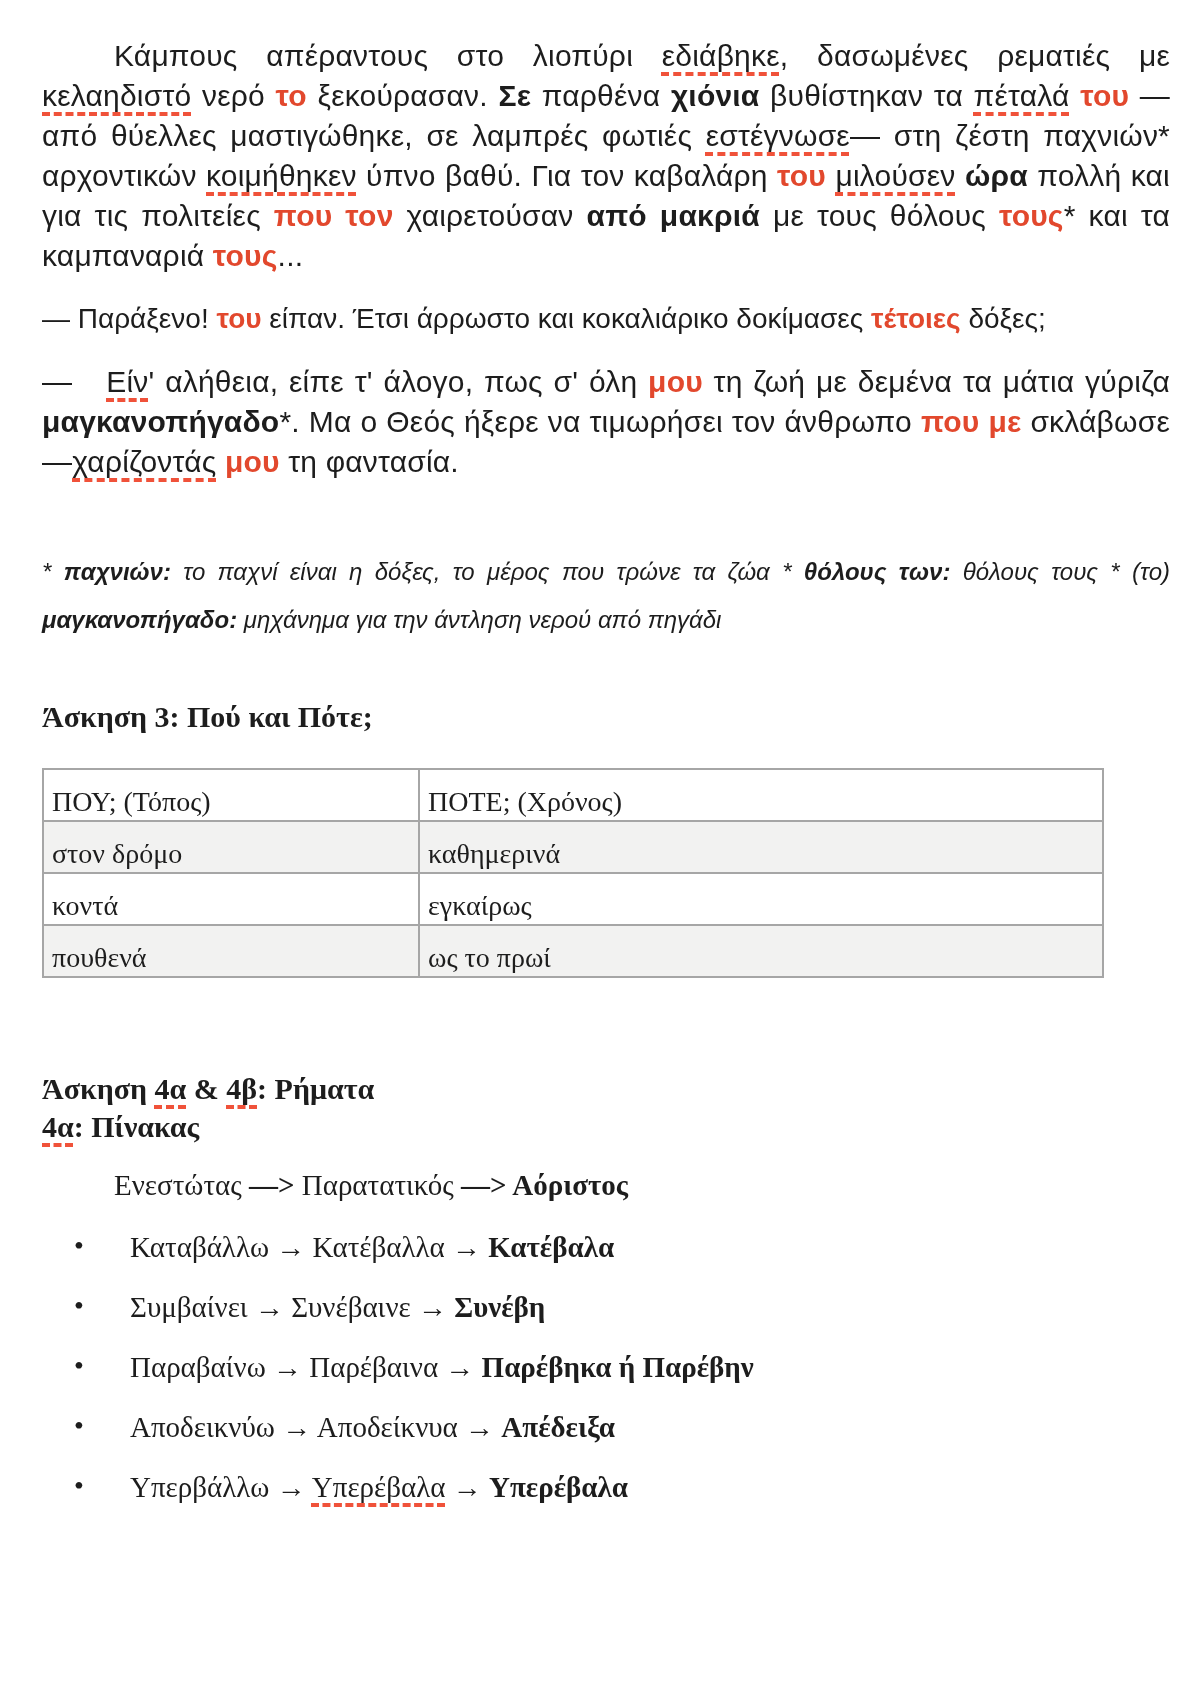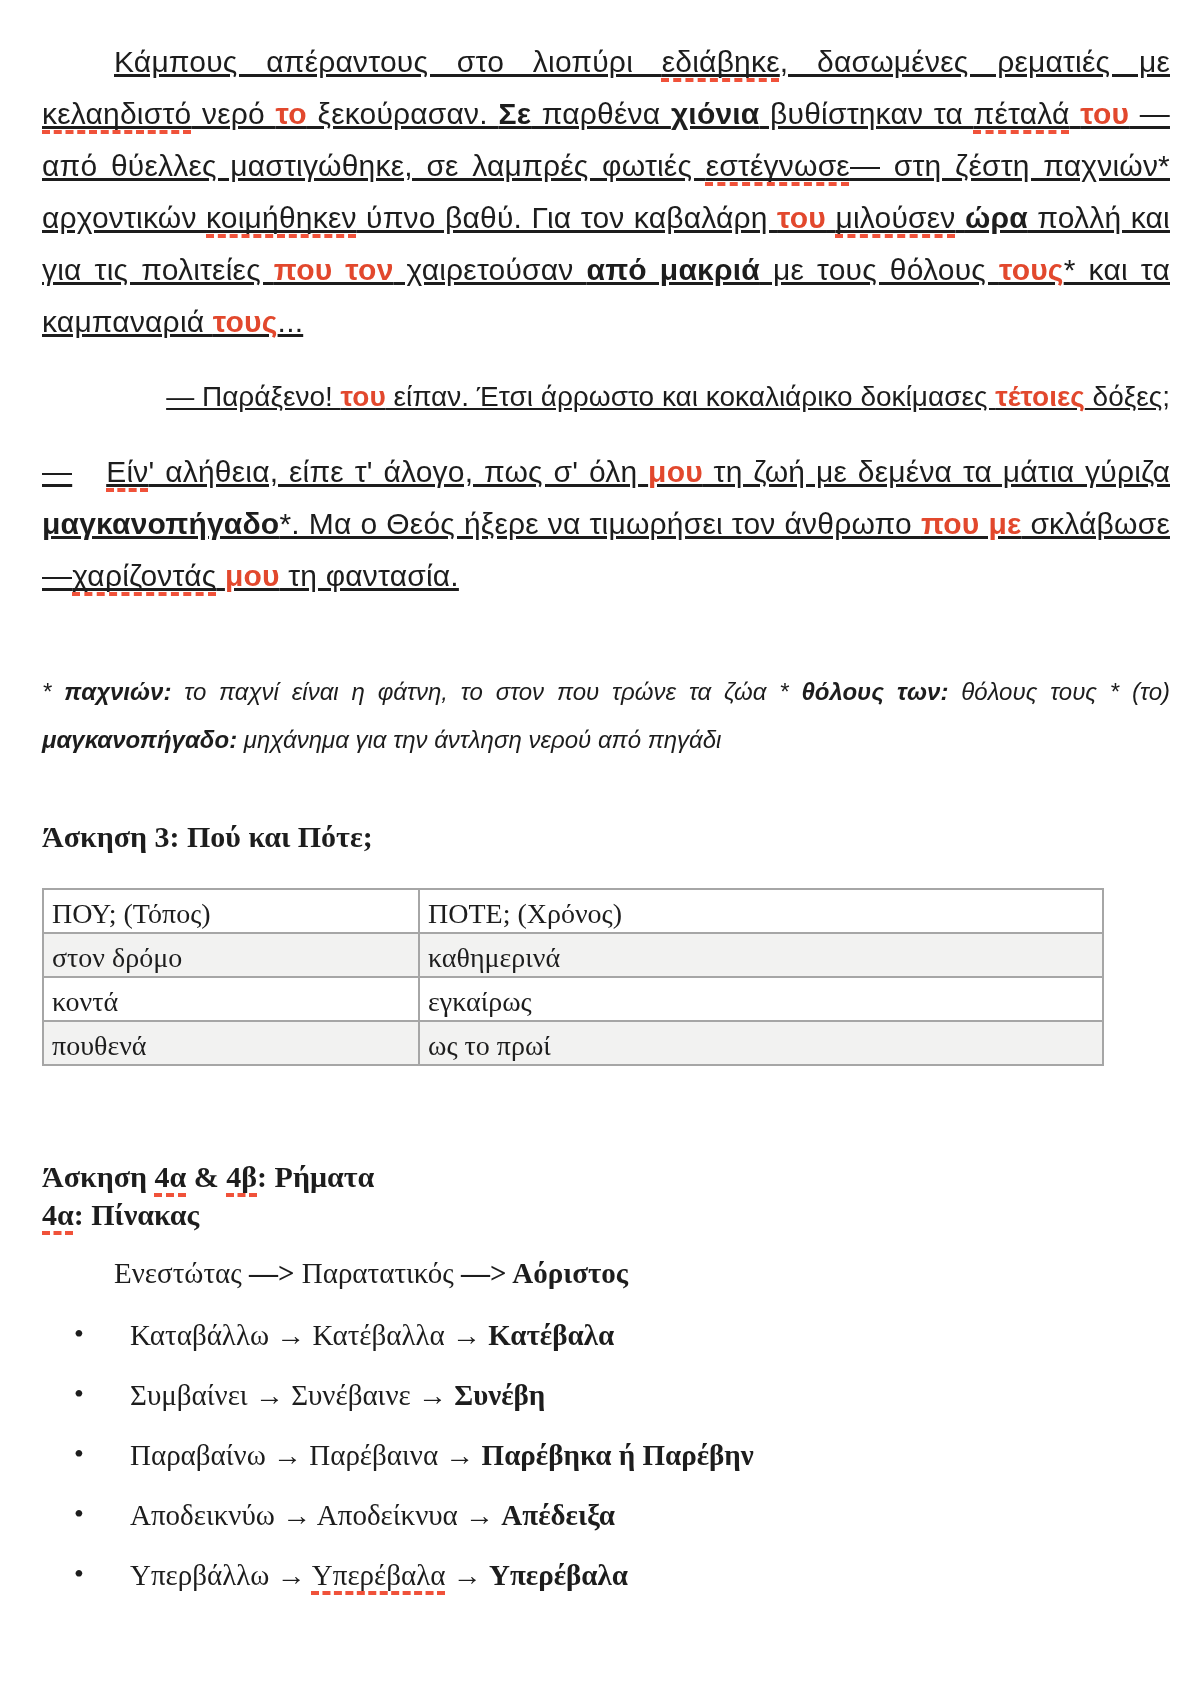--- a/index.html
+++ b/index.html
@@ -11,7 +11,7 @@
     color:#1d1d1d;
   }
   
-  .body-text { font-size:30px; line-height:52px; text-align:justify; letter-spacing:0.2px;text-decoration:underline; }
+  .body-text { font-size:30px; line-height:40px; text-align:justify; letter-spacing:0.2px; }
   .p1 { text-indent:72px; }
   .p2 { margin-top:23px; font-size:28px; text-align:right; letter-spacing:0; }
   .p3 { margin-top:23px; }

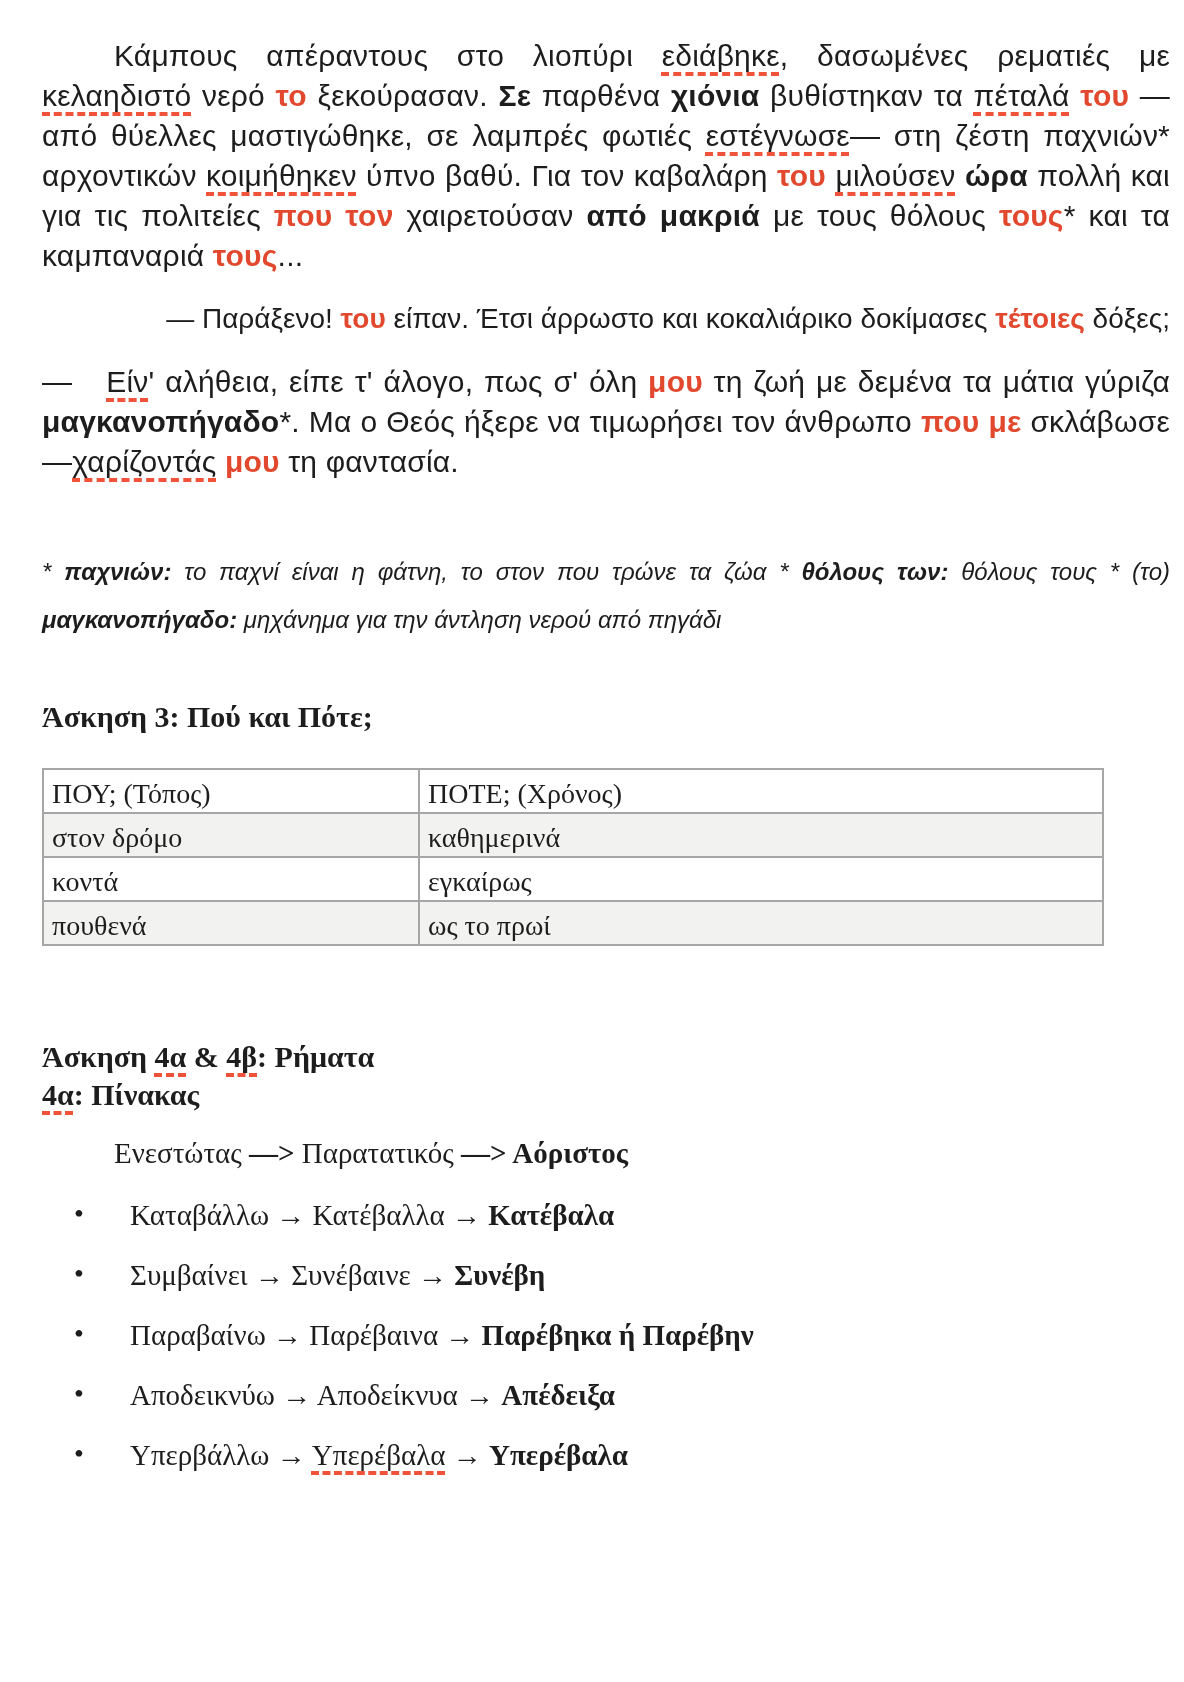--- a/index.html
+++ b/index.html
@@ -13,7 +13,7 @@
   
   .body-text { font-size:30px; line-height:40px; text-align:justify; letter-spacing:0.2px; }
   .p1 { text-indent:72px; }
-  .p2 { margin-top:23px; font-size:28px; text-align:right; letter-spacing:0; }
+  .p2 { margin-top:23px; font-size:28px; text-align:left; letter-spacing:0; }
   .p3 { margin-top:23px; }
   .footnote {
     margin-top:66px; font-size:24px; line-height:48px;

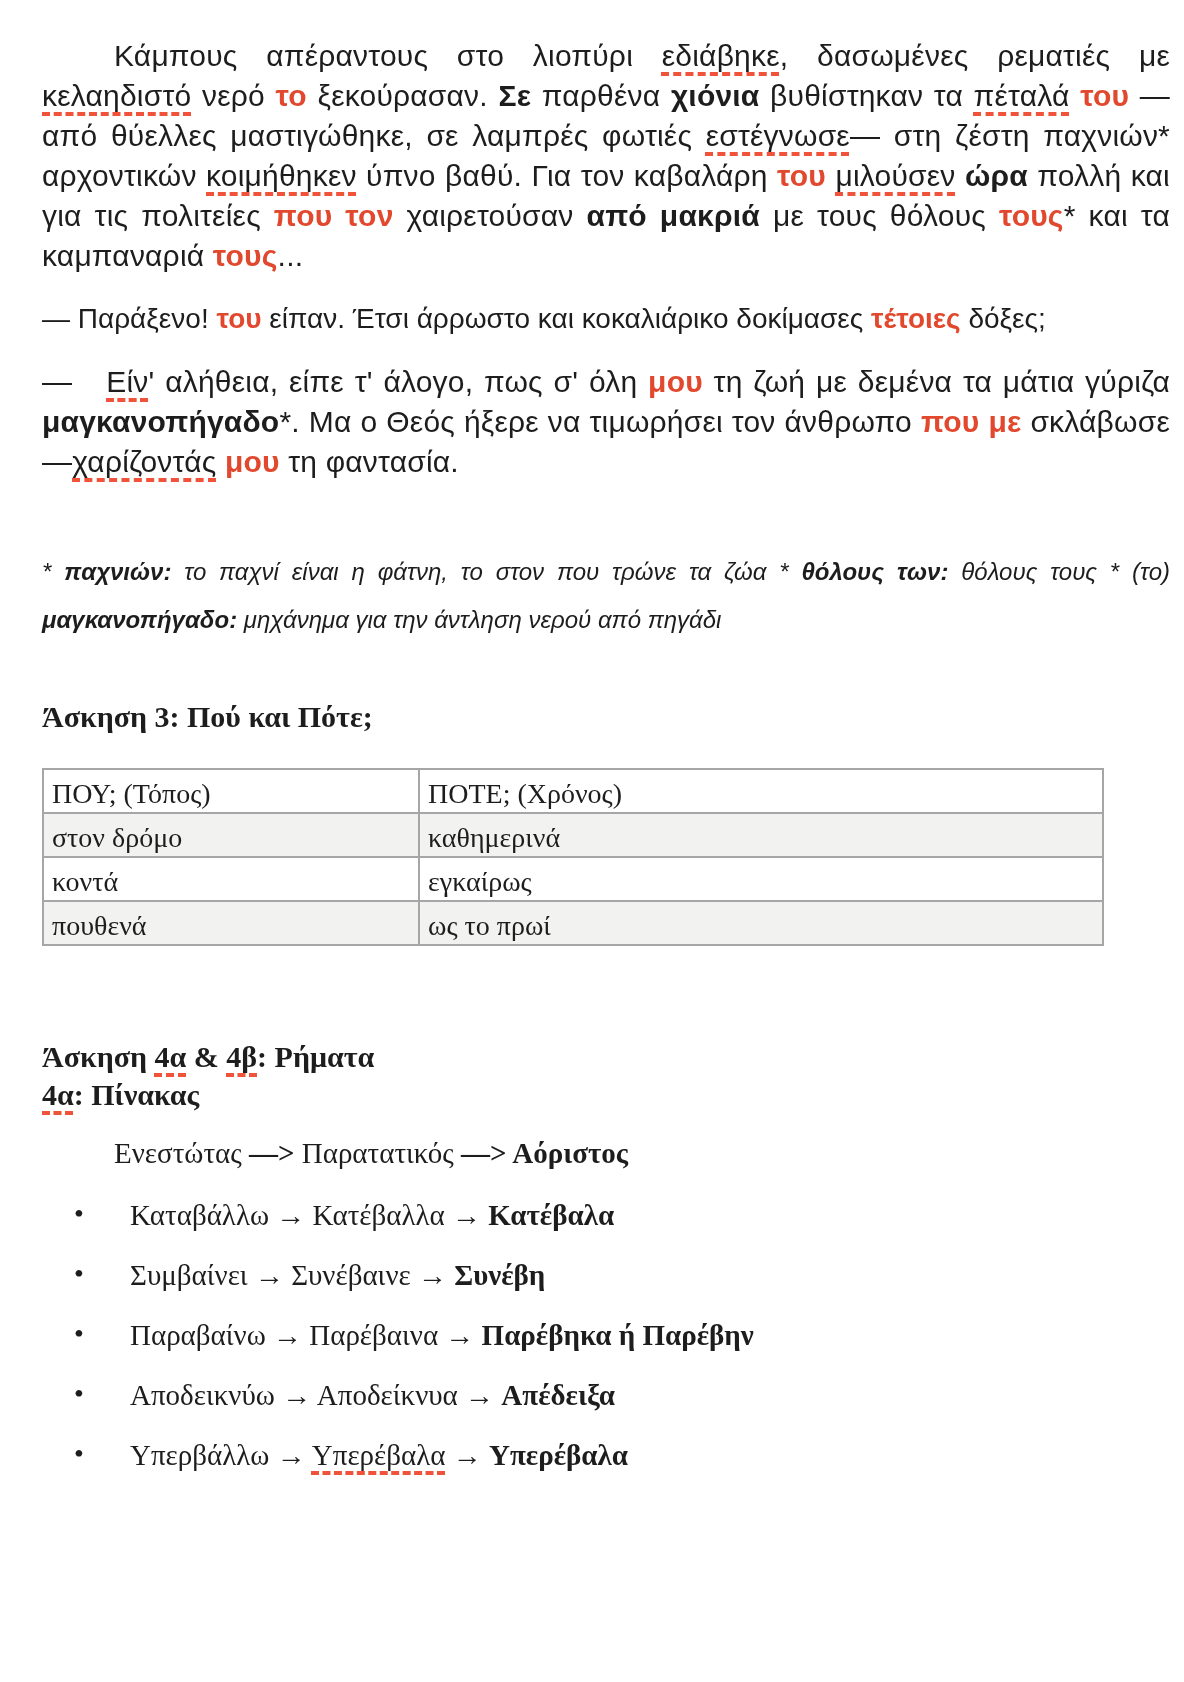--- a/index.html
+++ b/index.html
@@ -59,7 +59,7 @@
 
   <p class="body-text p3"><span>—</span><span style="display: inline-block; width: 34px;"></span><span class="squiggle">Είν</span><span>' αλήθεια, είπε τ' άλογο, πως σ' όλη </span><span class="red">μου</span><span> τη ζωή με δεμένα τα μάτια γύριζα </span><span class="bold">μαγκανοπήγαδο</span><span>*. Μα ο Θεός ήξερε να τιμωρήσει τον άνθρωπο </span><span class="red">που με</span><span> σκλάβωσε —</span><span class="squiggle">χαρίζοντάς</span><span> </span><span class="red">μου</span><span> τη φαντασία.</span></p>
 
-  <p class="footnote"><span>* </span><span class="bold">παχνιών:</span><span> το παχνί είναι η φάτνη, το στον που τρώνε τα ζώα * </span><span class="bold">θόλους των:</span><span> θόλους τους * (το) </span><span class="bold">μαγκανοπήγαδο:</span><span> μηχάνημα για την άντληση νερού από πηγάδι</span></p>
+  <p class="footnote"><span>* </span><span class="bold">παχνιών:</span><span> το παχνί είναι η δόξες, το μέρος που τρώνε τα ζώα * </span><span class="bold">θόλους των:</span><span> θόλους τους * (το) </span><span class="bold">μαγκανοπήγαδο:</span><span> μηχάνημα για την άντληση νερού από πηγάδι</span></p>
 
   <h2 class="heading h-ex3">Άσκηση 3: Πού και Πότε;</h2>
 

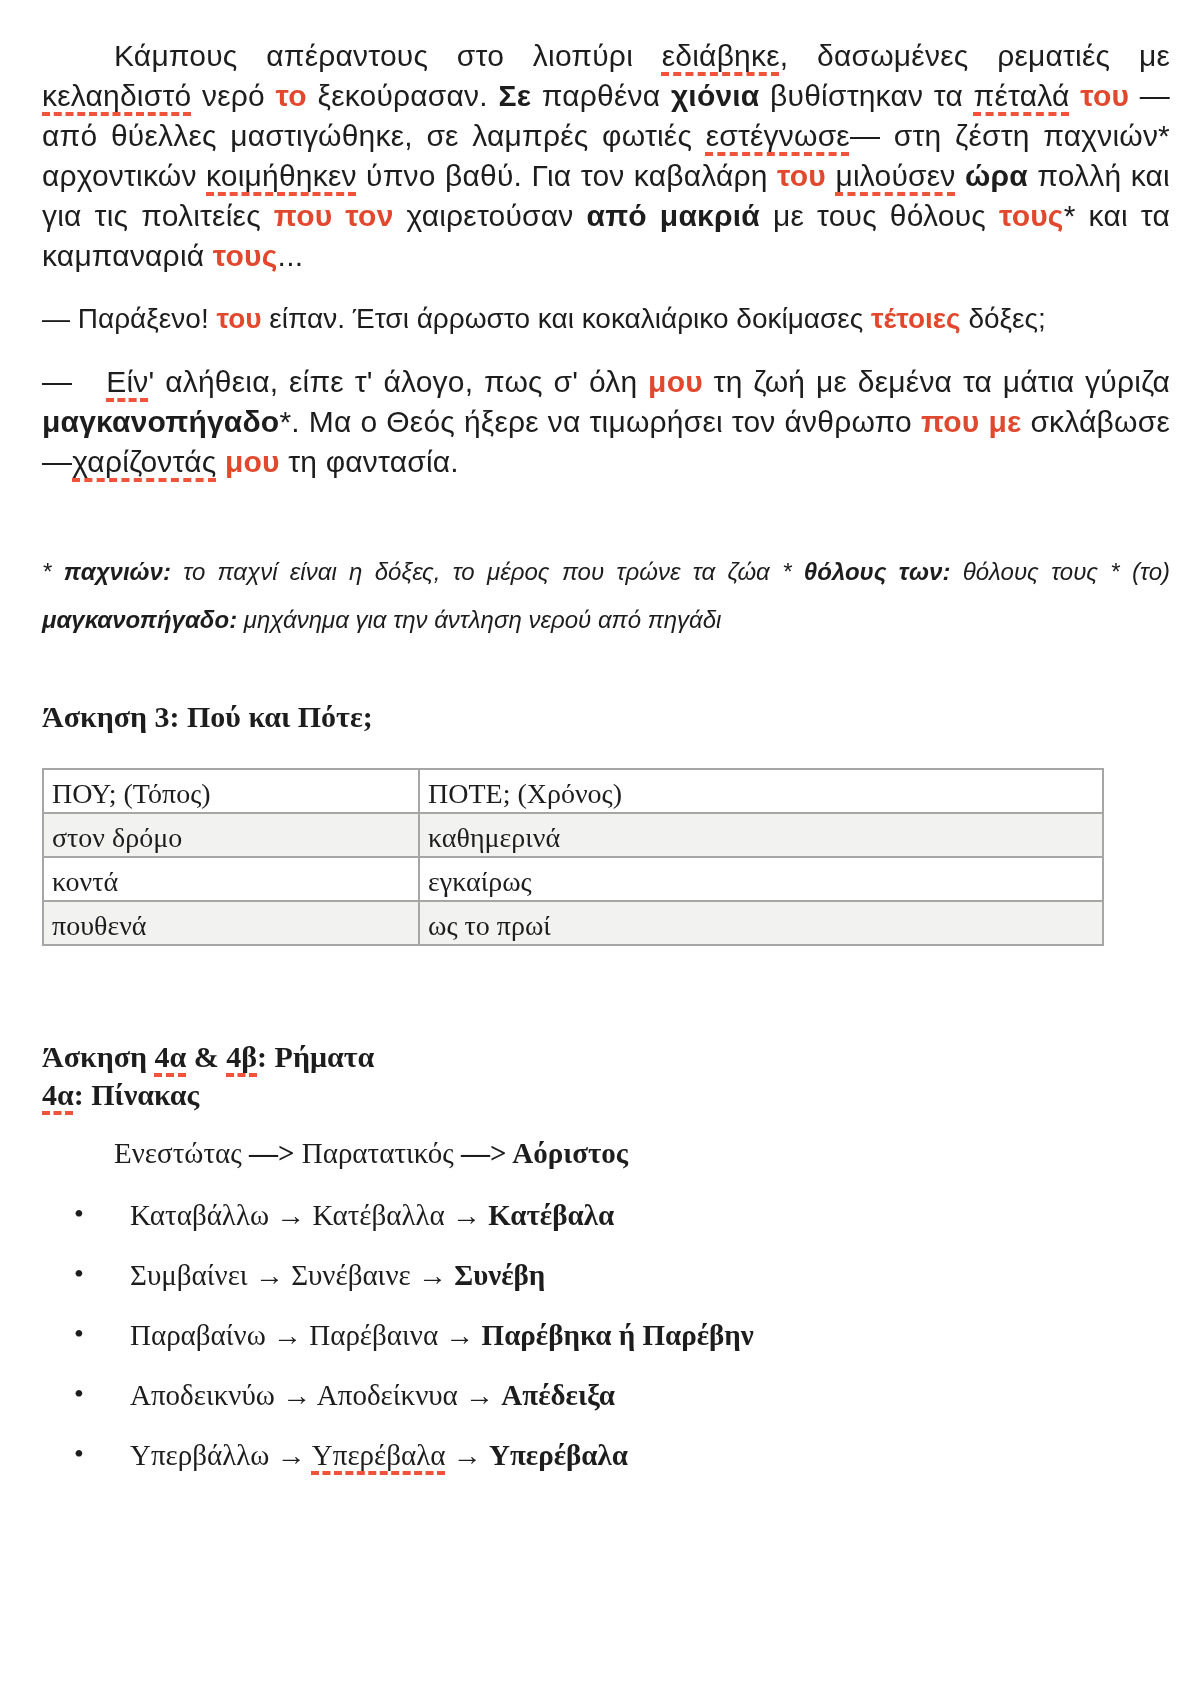--- a/index.html
+++ b/index.html
@@ -26,7 +26,7 @@
   .qtable { margin-top:32px; border-collapse:collapse; width:1062px; font-size:28px; }
   .qtable td {
     border:2px solid var(--table-border,#a6a6a6);
-    height:29px; padding:8px 6px 2px 8px; vertical-align:middle; background:#ffffff;
+    height:29px; padding:16px 6px 2px 8px; vertical-align:middle; background:#ffffff;
   }
   .qtable tr.alt td { background:var(--row-alt-bg,#f2f2f1); }
   .col1 { width:376px; }

